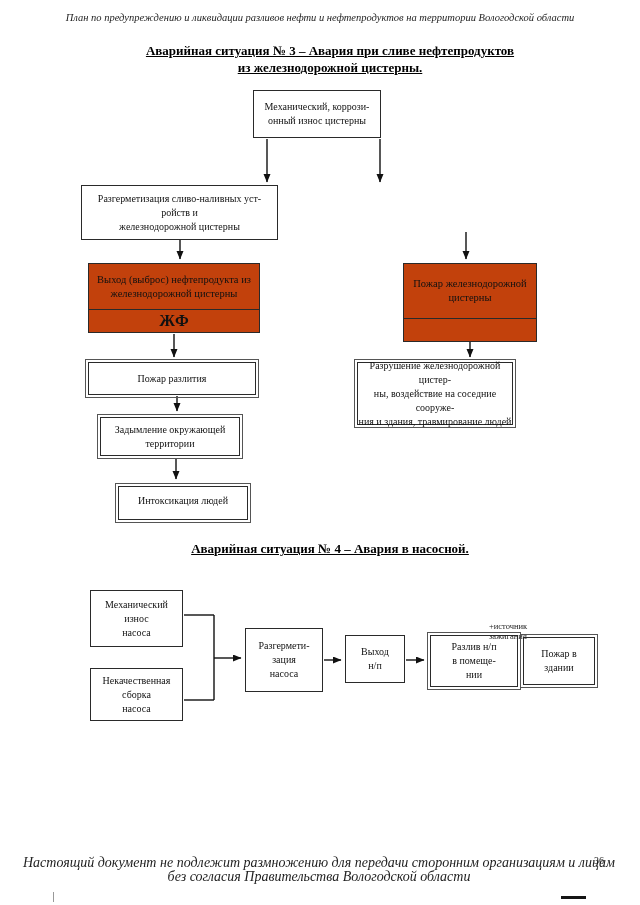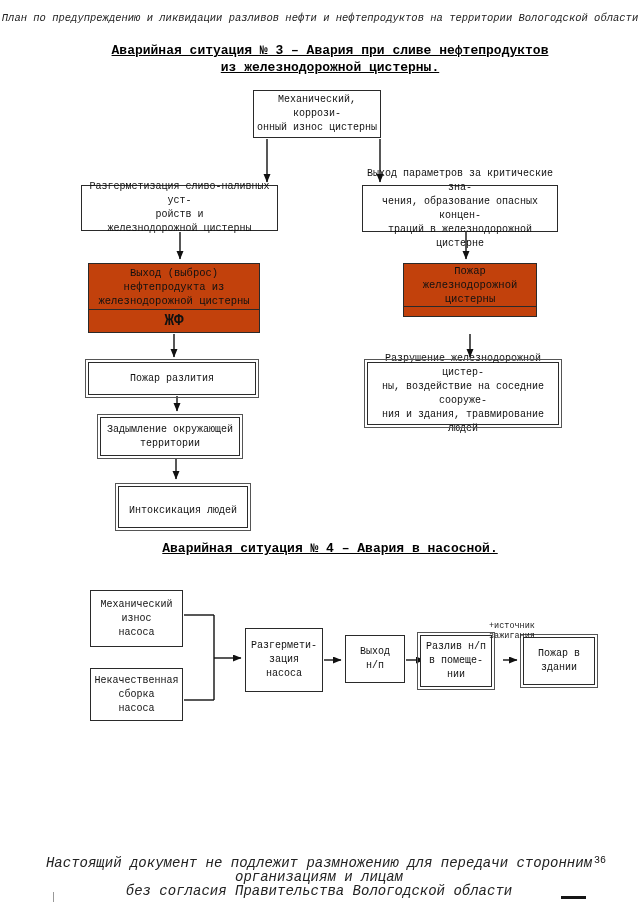--- a/index.html
+++ b/index.html
@@ -7,7 +7,7 @@
     position:relative;
     width:640px;height:905px;
     background:#ffffff;
-    font-family:Liberation Mono, monospace;
+    font-family:Liberation Serif, serif;
     color:#111;
     overflow:hidden;
     margin:0 auto;

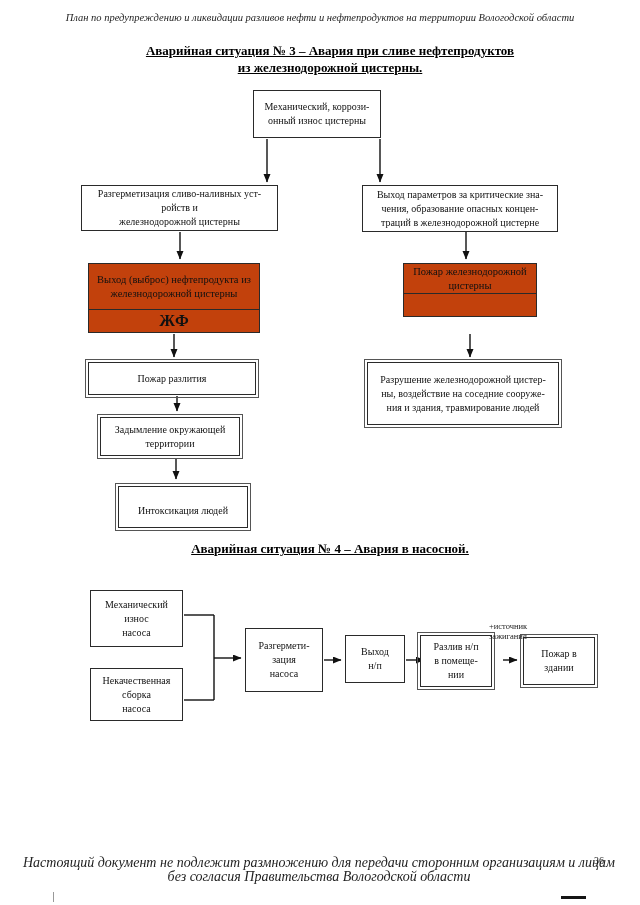--- a/index.html
+++ b/index.html
@@ -46,7 +46,7 @@
   }
   
   .d1b1{left:253px;top:90px;width:128px;height:48px;}
-  .d1b2{left:81px;top:185px;width:197px;height:46px;}
+  .d1b2{left:81px;top:185px;width:197px;height:55px;}
   .d1b3{left:362px;top:185px;width:196px;height:47px;}
   .d1b4{left:88px;top:263px;width:172px;height:70px;}
   .d1b5{left:403px;top:263px;width:134px;height:54px;}

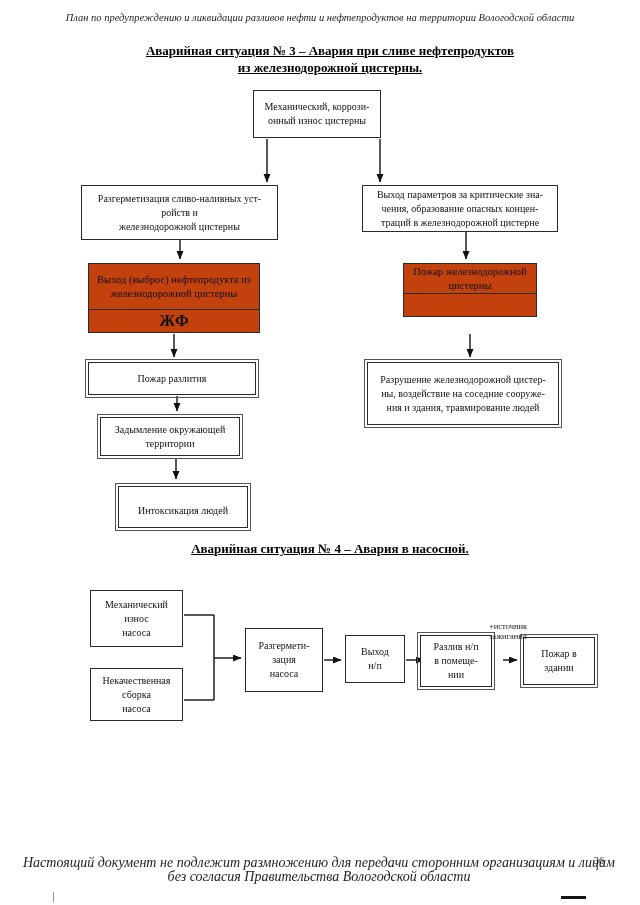--- a/index.html
+++ b/index.html
@@ -119,9 +119,6 @@
   <div class="box d1b2">Разгерметизация сливо-наливных уст-
 ройств и
 железнодорожной цистерны</div>
-  <div class="box d1b3">Выход параметров за критические зна-
-чения, образование опасных концен-
-траций в железнодорожной цистерне</div>
 
   <div class="splitbox d1b4">
     <div class="main">Выход (выброс) нефтепродукта из

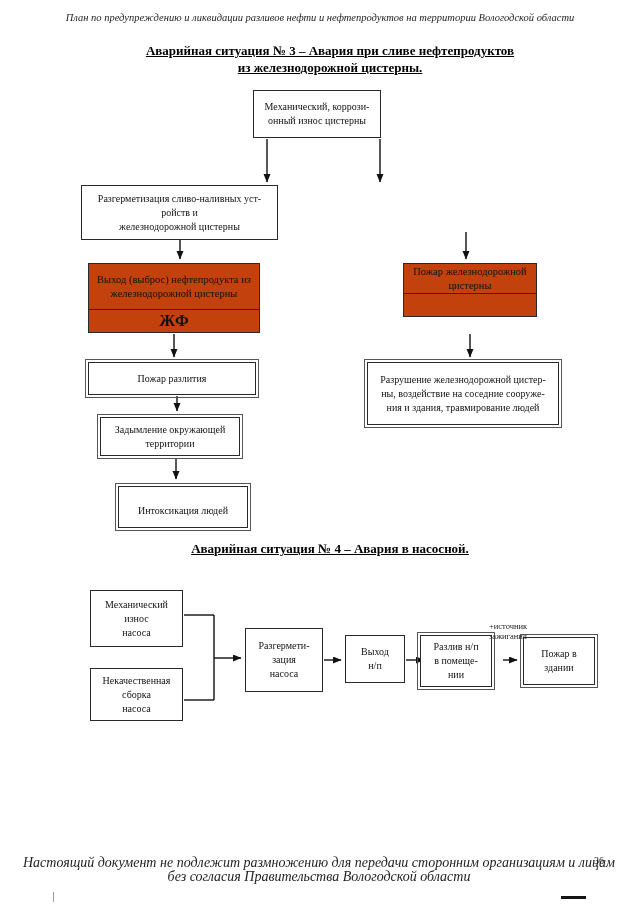--- a/index.html
+++ b/index.html
@@ -49,7 +49,7 @@
   .d1b2{left:81px;top:185px;width:197px;height:55px;}
   .d1b3{left:362px;top:185px;width:196px;height:47px;}
   .d1b4{left:88px;top:263px;width:172px;height:70px;}
-  .d1b5{left:403px;top:263px;width:134px;height:54px;}
+  .d1b5{left:403px;top:263px;width:134px;height:79px;}
   .d1b6{left:88px;top:362px;width:168px;height:33px;}
   .d1b7{left:367px;top:362px;width:192px;height:63px;}
   .d1b8{left:100px;top:417px;width:140px;height:39px;}

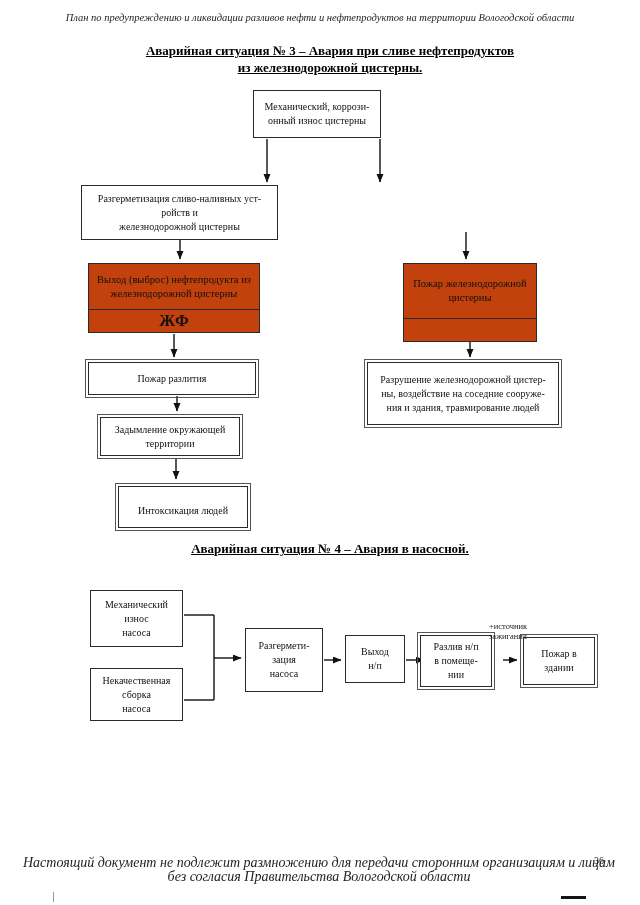--- a/index.html
+++ b/index.html
@@ -51,7 +51,7 @@
   .d1b4{left:88px;top:263px;width:172px;height:70px;}
   .d1b5{left:403px;top:263px;width:134px;height:79px;}
   .d1b6{left:88px;top:362px;width:168px;height:33px;}
-  .d1b7{left:367px;top:362px;width:192px;height:63px;}
+  .d1b7{left:357px;top:362px;width:156px;height:63px;}
   .d1b8{left:100px;top:417px;width:140px;height:39px;}
   .d1b9{left:118px;top:486px;width:130px;height:42px;align-items:flex-start;padding-top:17px;}
   

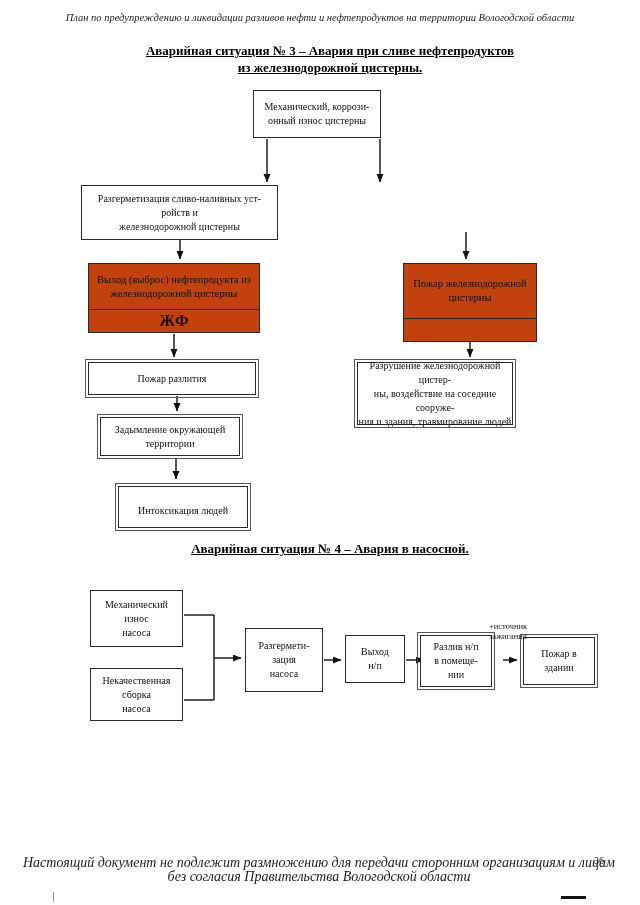--- a/index.html
+++ b/index.html
@@ -53,7 +53,7 @@
   .d1b6{left:88px;top:362px;width:168px;height:33px;}
   .d1b7{left:357px;top:362px;width:156px;height:63px;}
   .d1b8{left:100px;top:417px;width:140px;height:39px;}
-  .d1b9{left:118px;top:486px;width:130px;height:42px;align-items:flex-start;padding-top:17px;}
+  .d1b9{left:118px;top:486px;width:130px;height:34px;align-items:flex-start;padding-top:7px;}
   
   .d2a{left:90px;top:590px;width:93px;height:57px;}
   .d2b{left:90px;top:668px;width:93px;height:53px;}

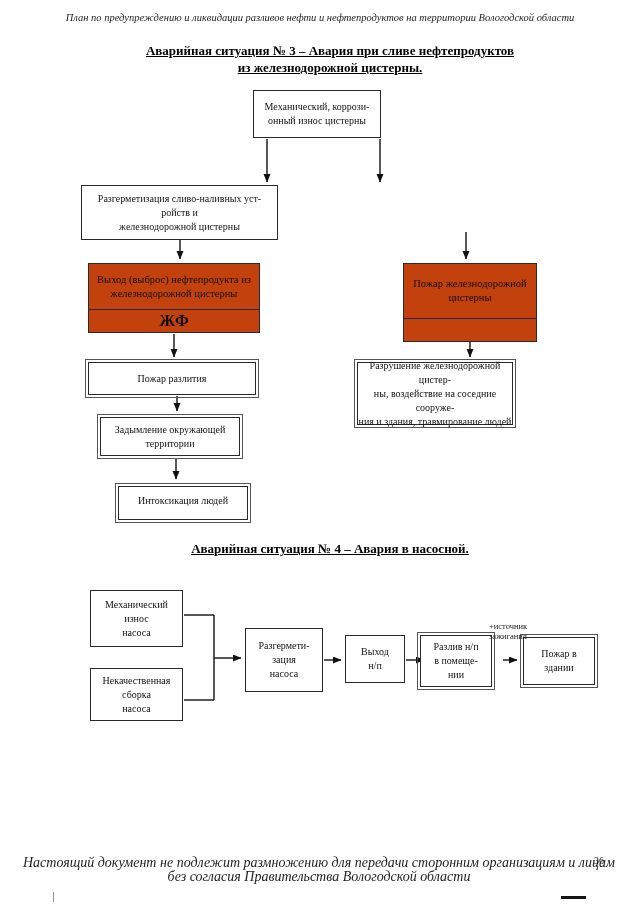--- a/index.html
+++ b/index.html
@@ -59,7 +59,7 @@
   .d2b{left:90px;top:668px;width:93px;height:53px;}
   .d2c{left:245px;top:628px;width:78px;height:64px;}
   .d2d{left:345px;top:635px;width:60px;height:48px;}
-  .d2e{left:420px;top:635px;width:72px;height:52px;}
+  .d2e{left:430px;top:635px;width:88px;height:52px;}
   .d2f{left:523px;top:637px;width:72px;height:48px;}
   .ignition{
     position:absolute;left:489px;top:601px;width:60px;

